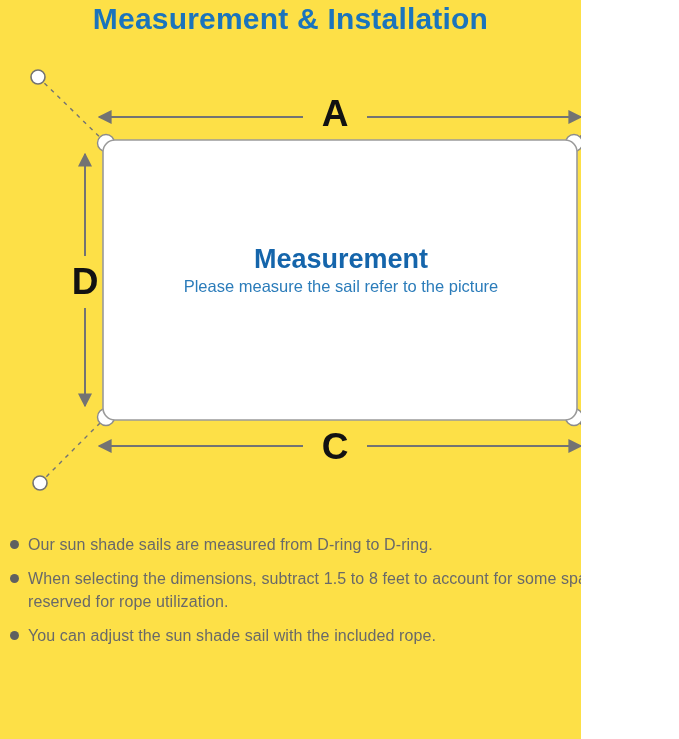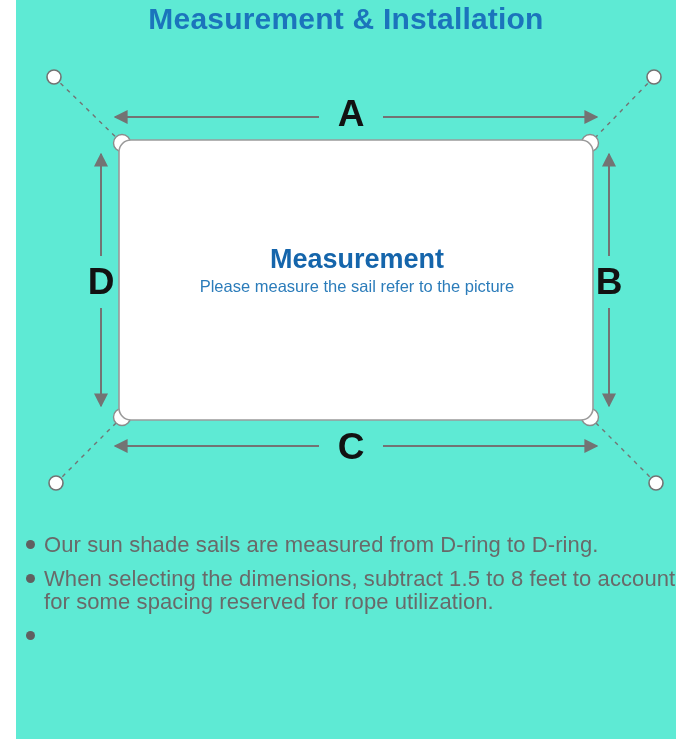--- a/index.html
+++ b/index.html
@@ -15,11 +15,10 @@
   html,body{background:#ffffff;}
   .page{
     position:relative;
-    width:660px;height:739px;
-    background:#5eead4;
+    width:581px;height:739px;
+    background:#fde047;
     font-family:"Liberation Sans", sans-serif;
     overflow:hidden;
-    margin-left:16px;
   }
   .page-title{
     position:absolute;top:2px;left:0;width:100%;

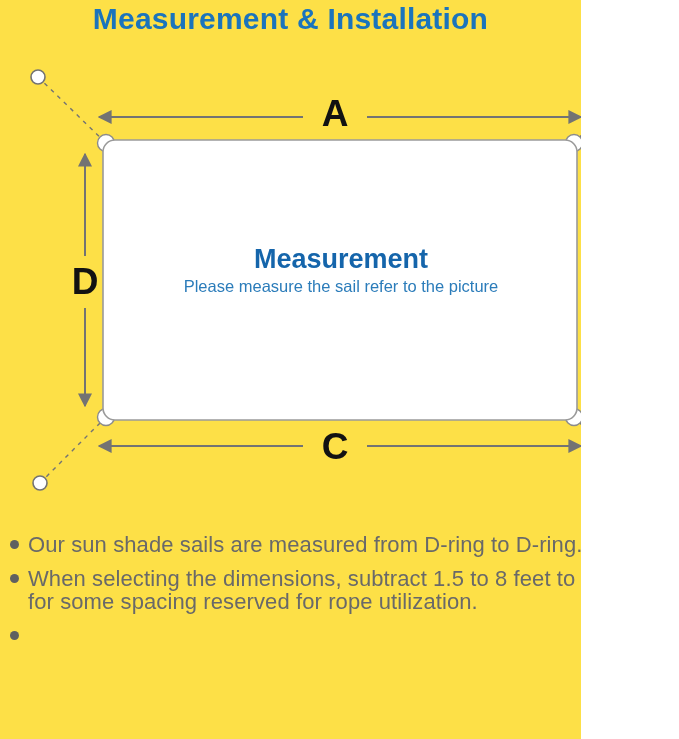--- a/index.html
+++ b/index.html
@@ -71,7 +71,7 @@
     display:flex;align-items:flex-start;
     margin-bottom:11px;
     color:var(--note-gray);
-    font-size:22px;line-height:23px;
+    font-size:16px;line-height:23px;
     letter-spacing:0.1px;
   }
   .bullet{

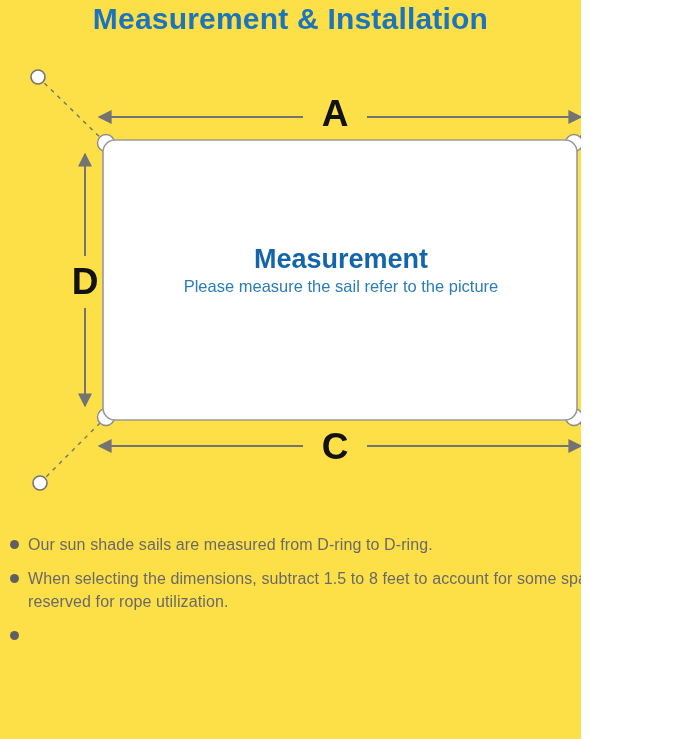--- a/index.html
+++ b/index.html
@@ -157,6 +157,7 @@
     </li>
     <li class="note-item">
       <span class="bullet"></span>
+      <span>You can adjust the sun shade sail with the included rope.</span>
     </li>
   </ul>
 

